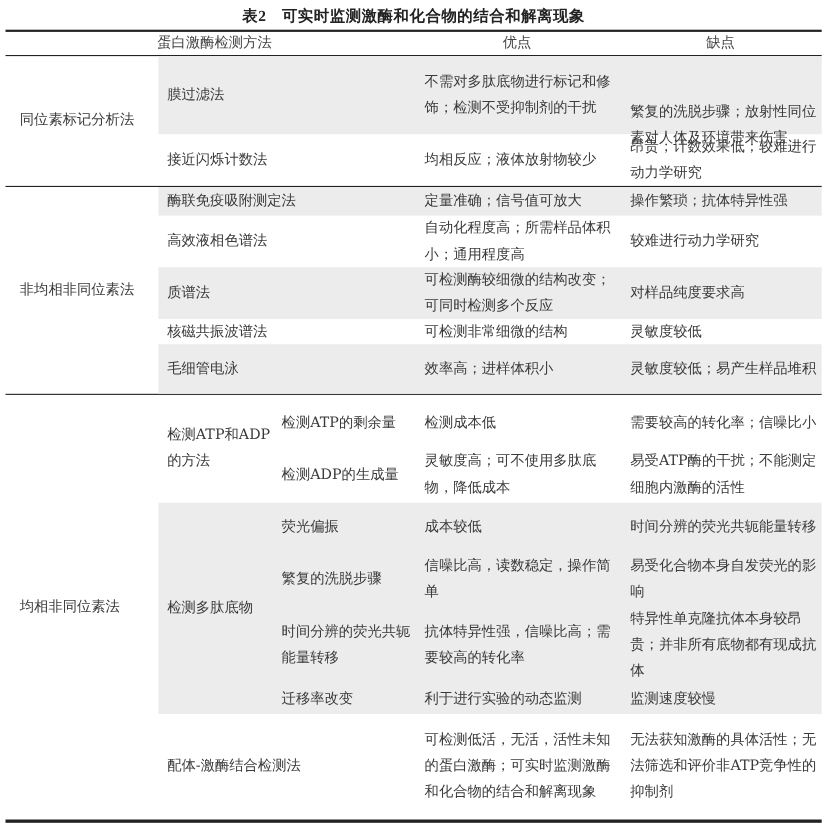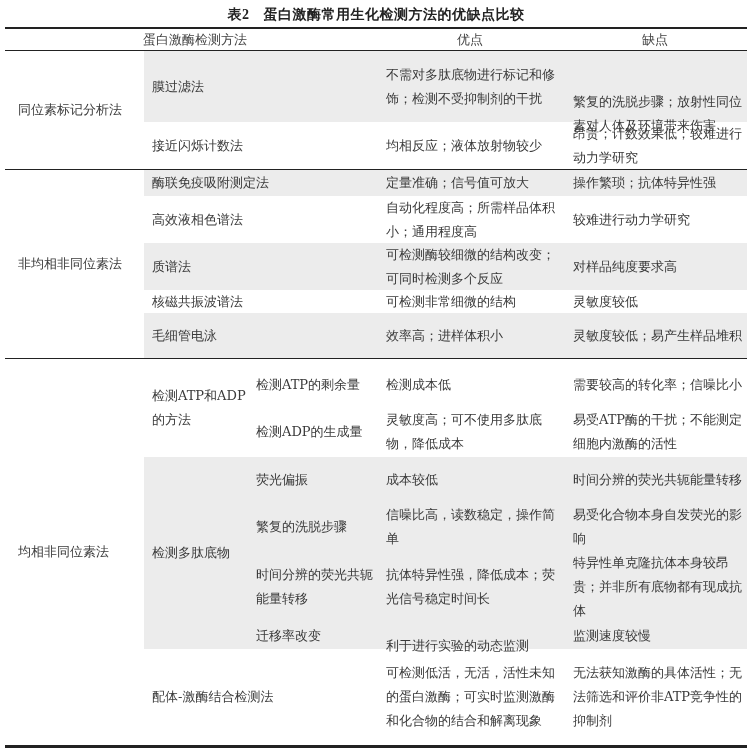--- a/index.html
+++ b/index.html
@@ -16,7 +16,7 @@
 <body>
 
 <div class="title">
-  <span class="num">表2</span><span>蛋白激酶常用生化检测方法的优缺点比较</span>
+  <span class="num">表2</span><span>可实时监测激酶和化合物的结合和解离现象</span>
 </div>
 
 <div class="rule" style="top:27px;height:2px;"></div>

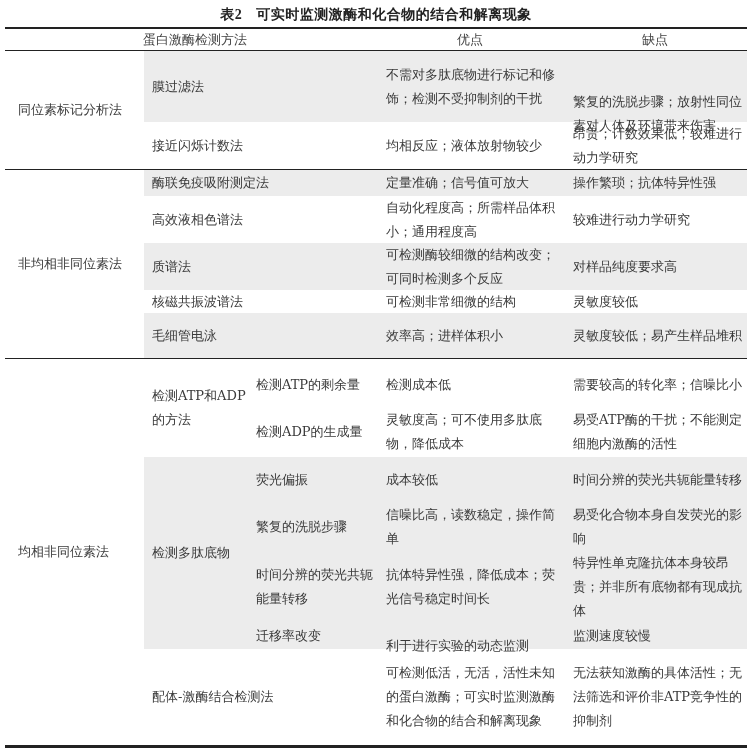--- a/index.html
+++ b/index.html
@@ -173,7 +173,7 @@
     <span>时间分辨的荧光共轭能量转移</span>
   </div>
 <div class="cell" style="left:386px;width:172px;top:551px;height:72px;">
-    <span>抗体特异性强，降低成本；荧光信号稳定时间长</span>
+    <span>抗体特异性强，信噪比高；需要较高的转化率</span>
   </div>
 <div class="cell" style="left:573px;width:170px;top:551px;height:72px;">
     <span>特异性单克隆抗体本身较昂贵；并非所有底物都有现成抗体</span>

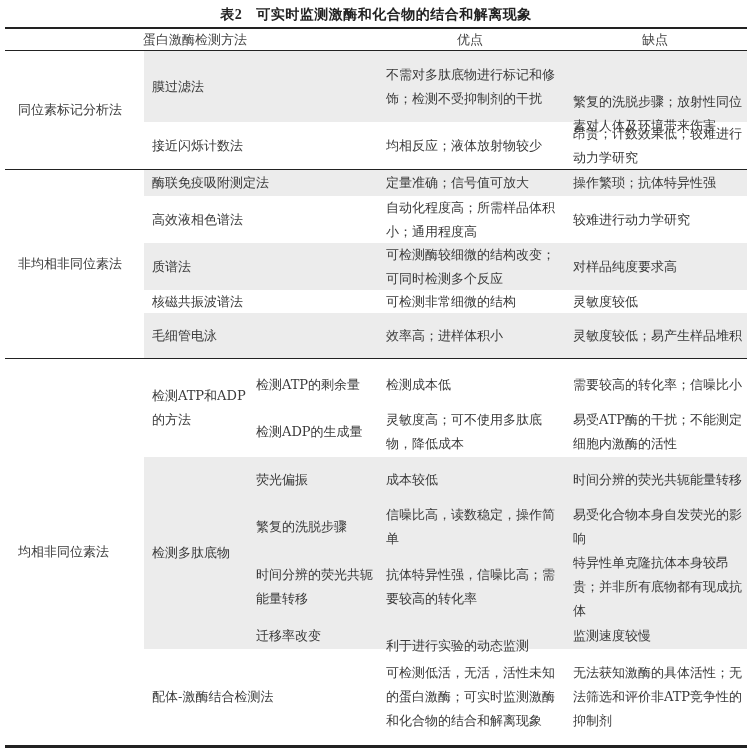--- a/index.html
+++ b/index.html
@@ -182,7 +182,7 @@
 <div class="cell" style="left:256px;width:126px;top:623px;height:26px;">
     <span>迁移率改变</span>
   </div>
-<div class="cell" style="left:386px;width:172px;top:623px;height:26px;margin-top:10px;">
+<div class="cell" style="left:386px;width:172px;top:623px;height:26px;">
     <span>利于进行实验的动态监测</span>
   </div>
 <div class="cell" style="left:573px;width:170px;top:623px;height:26px;">

